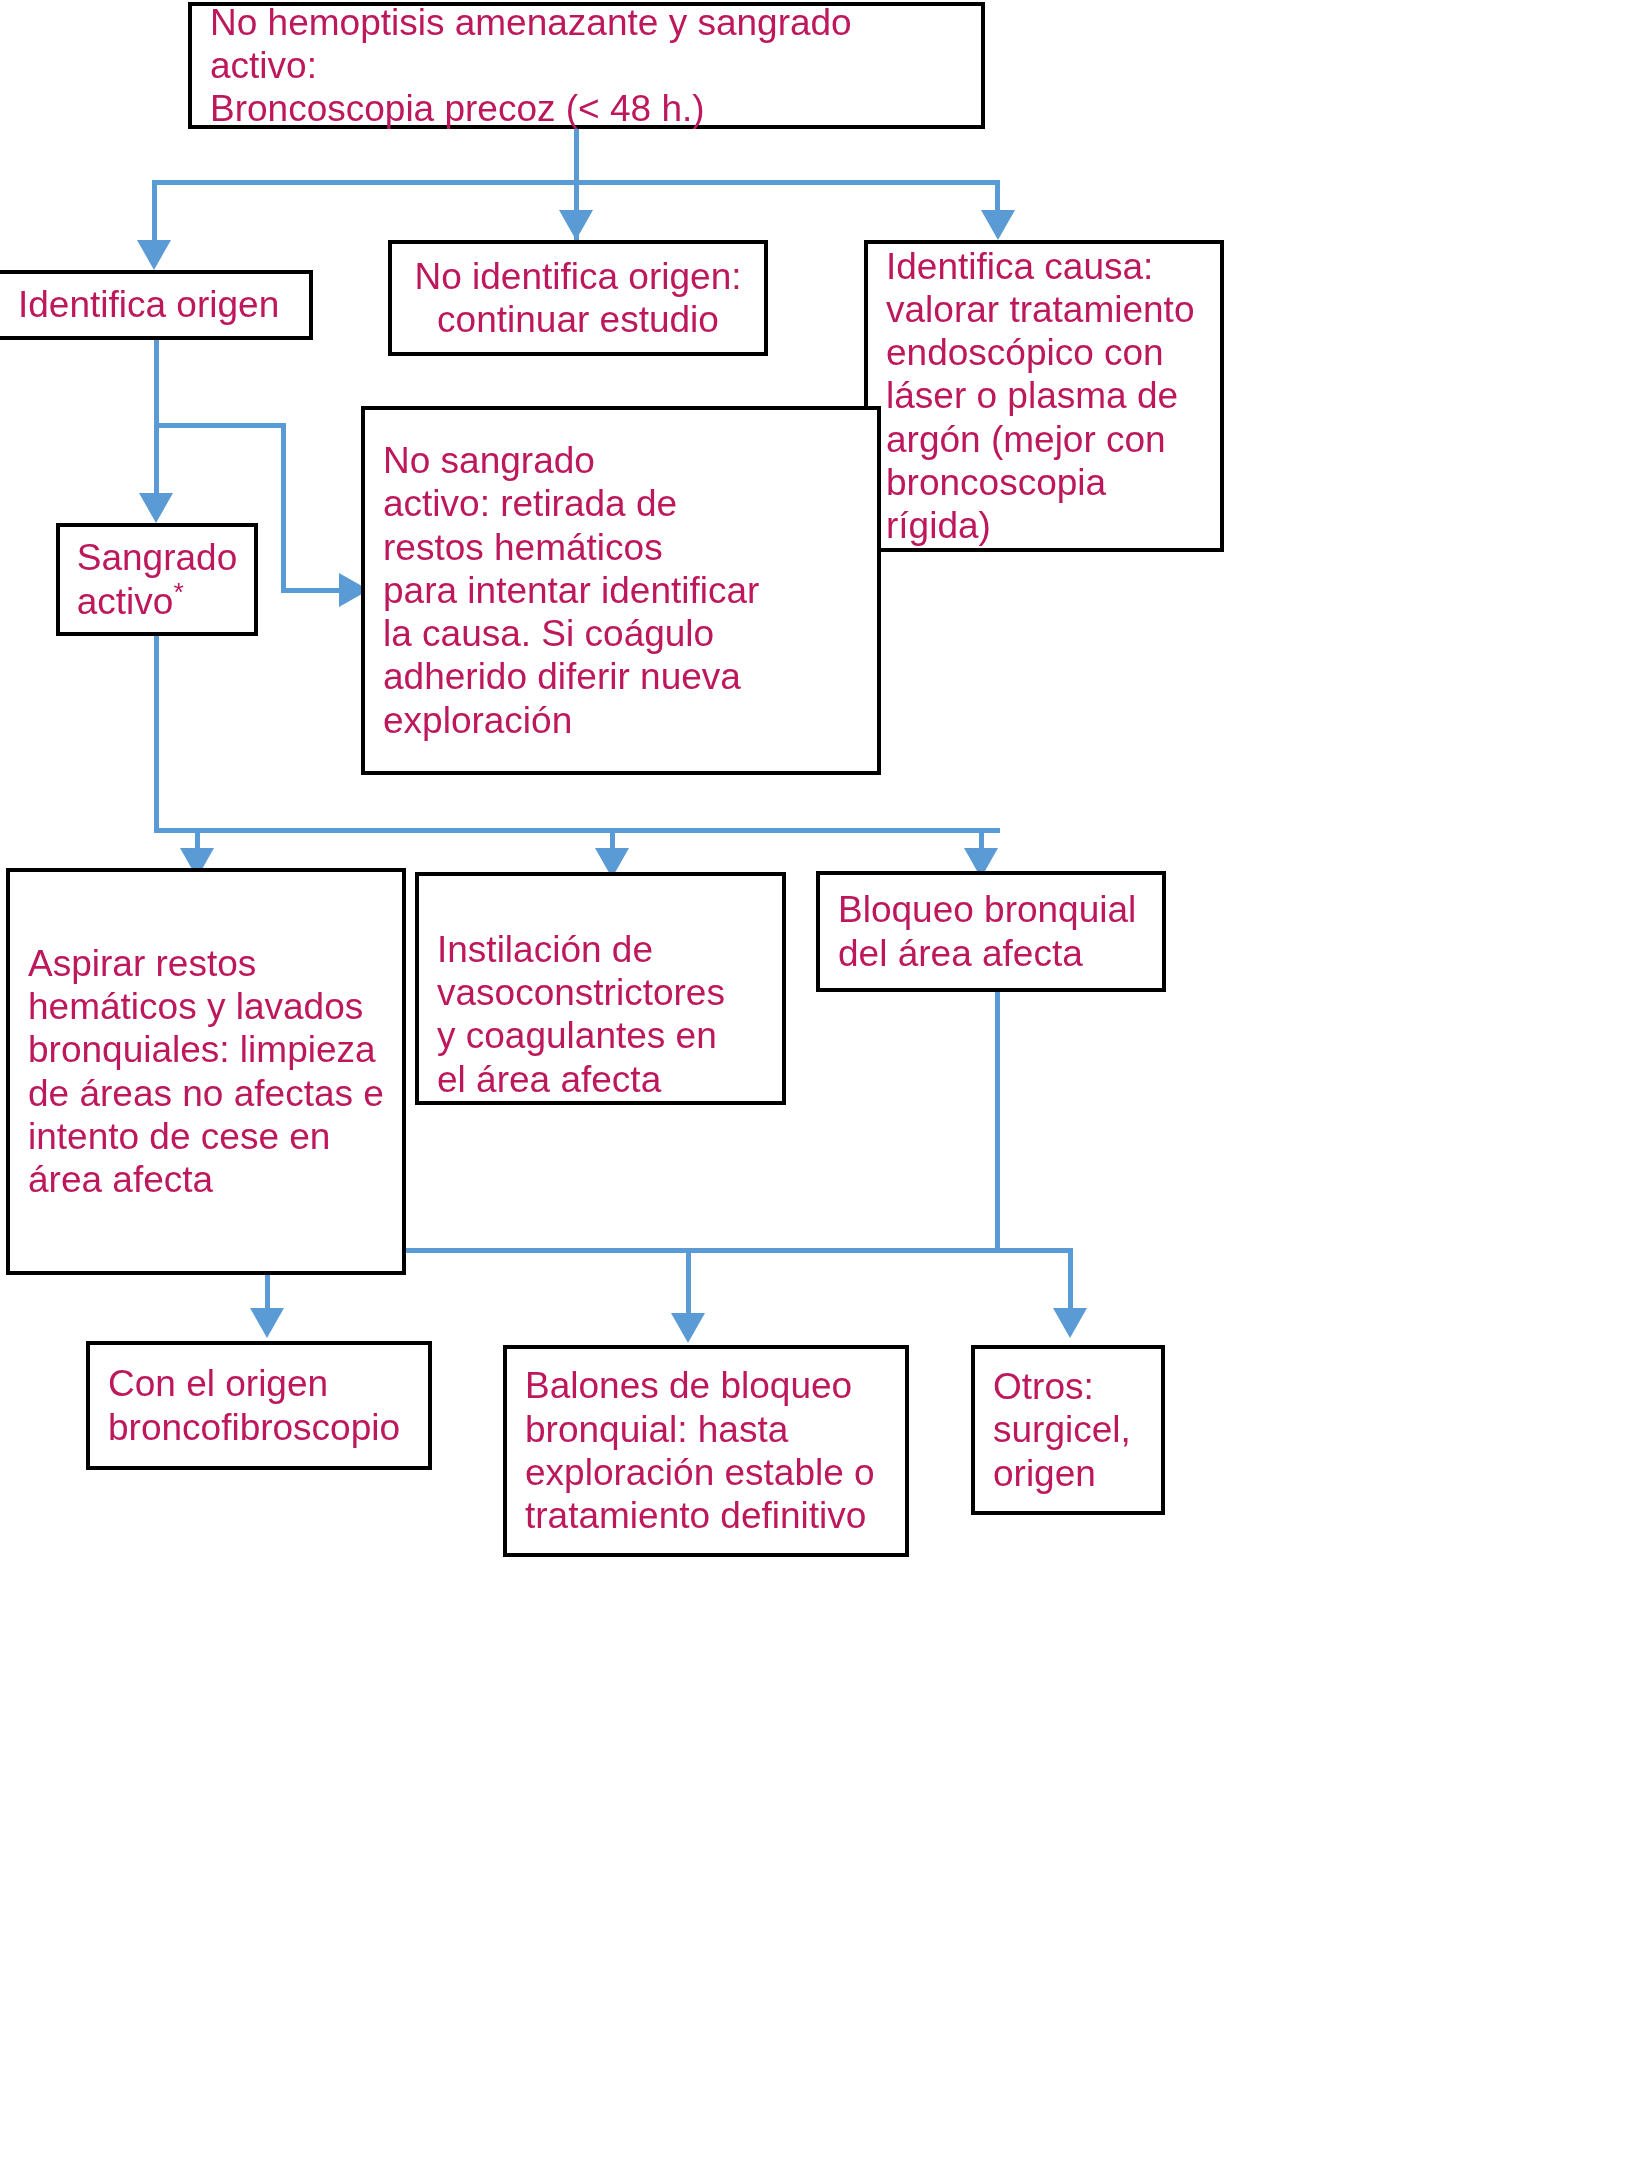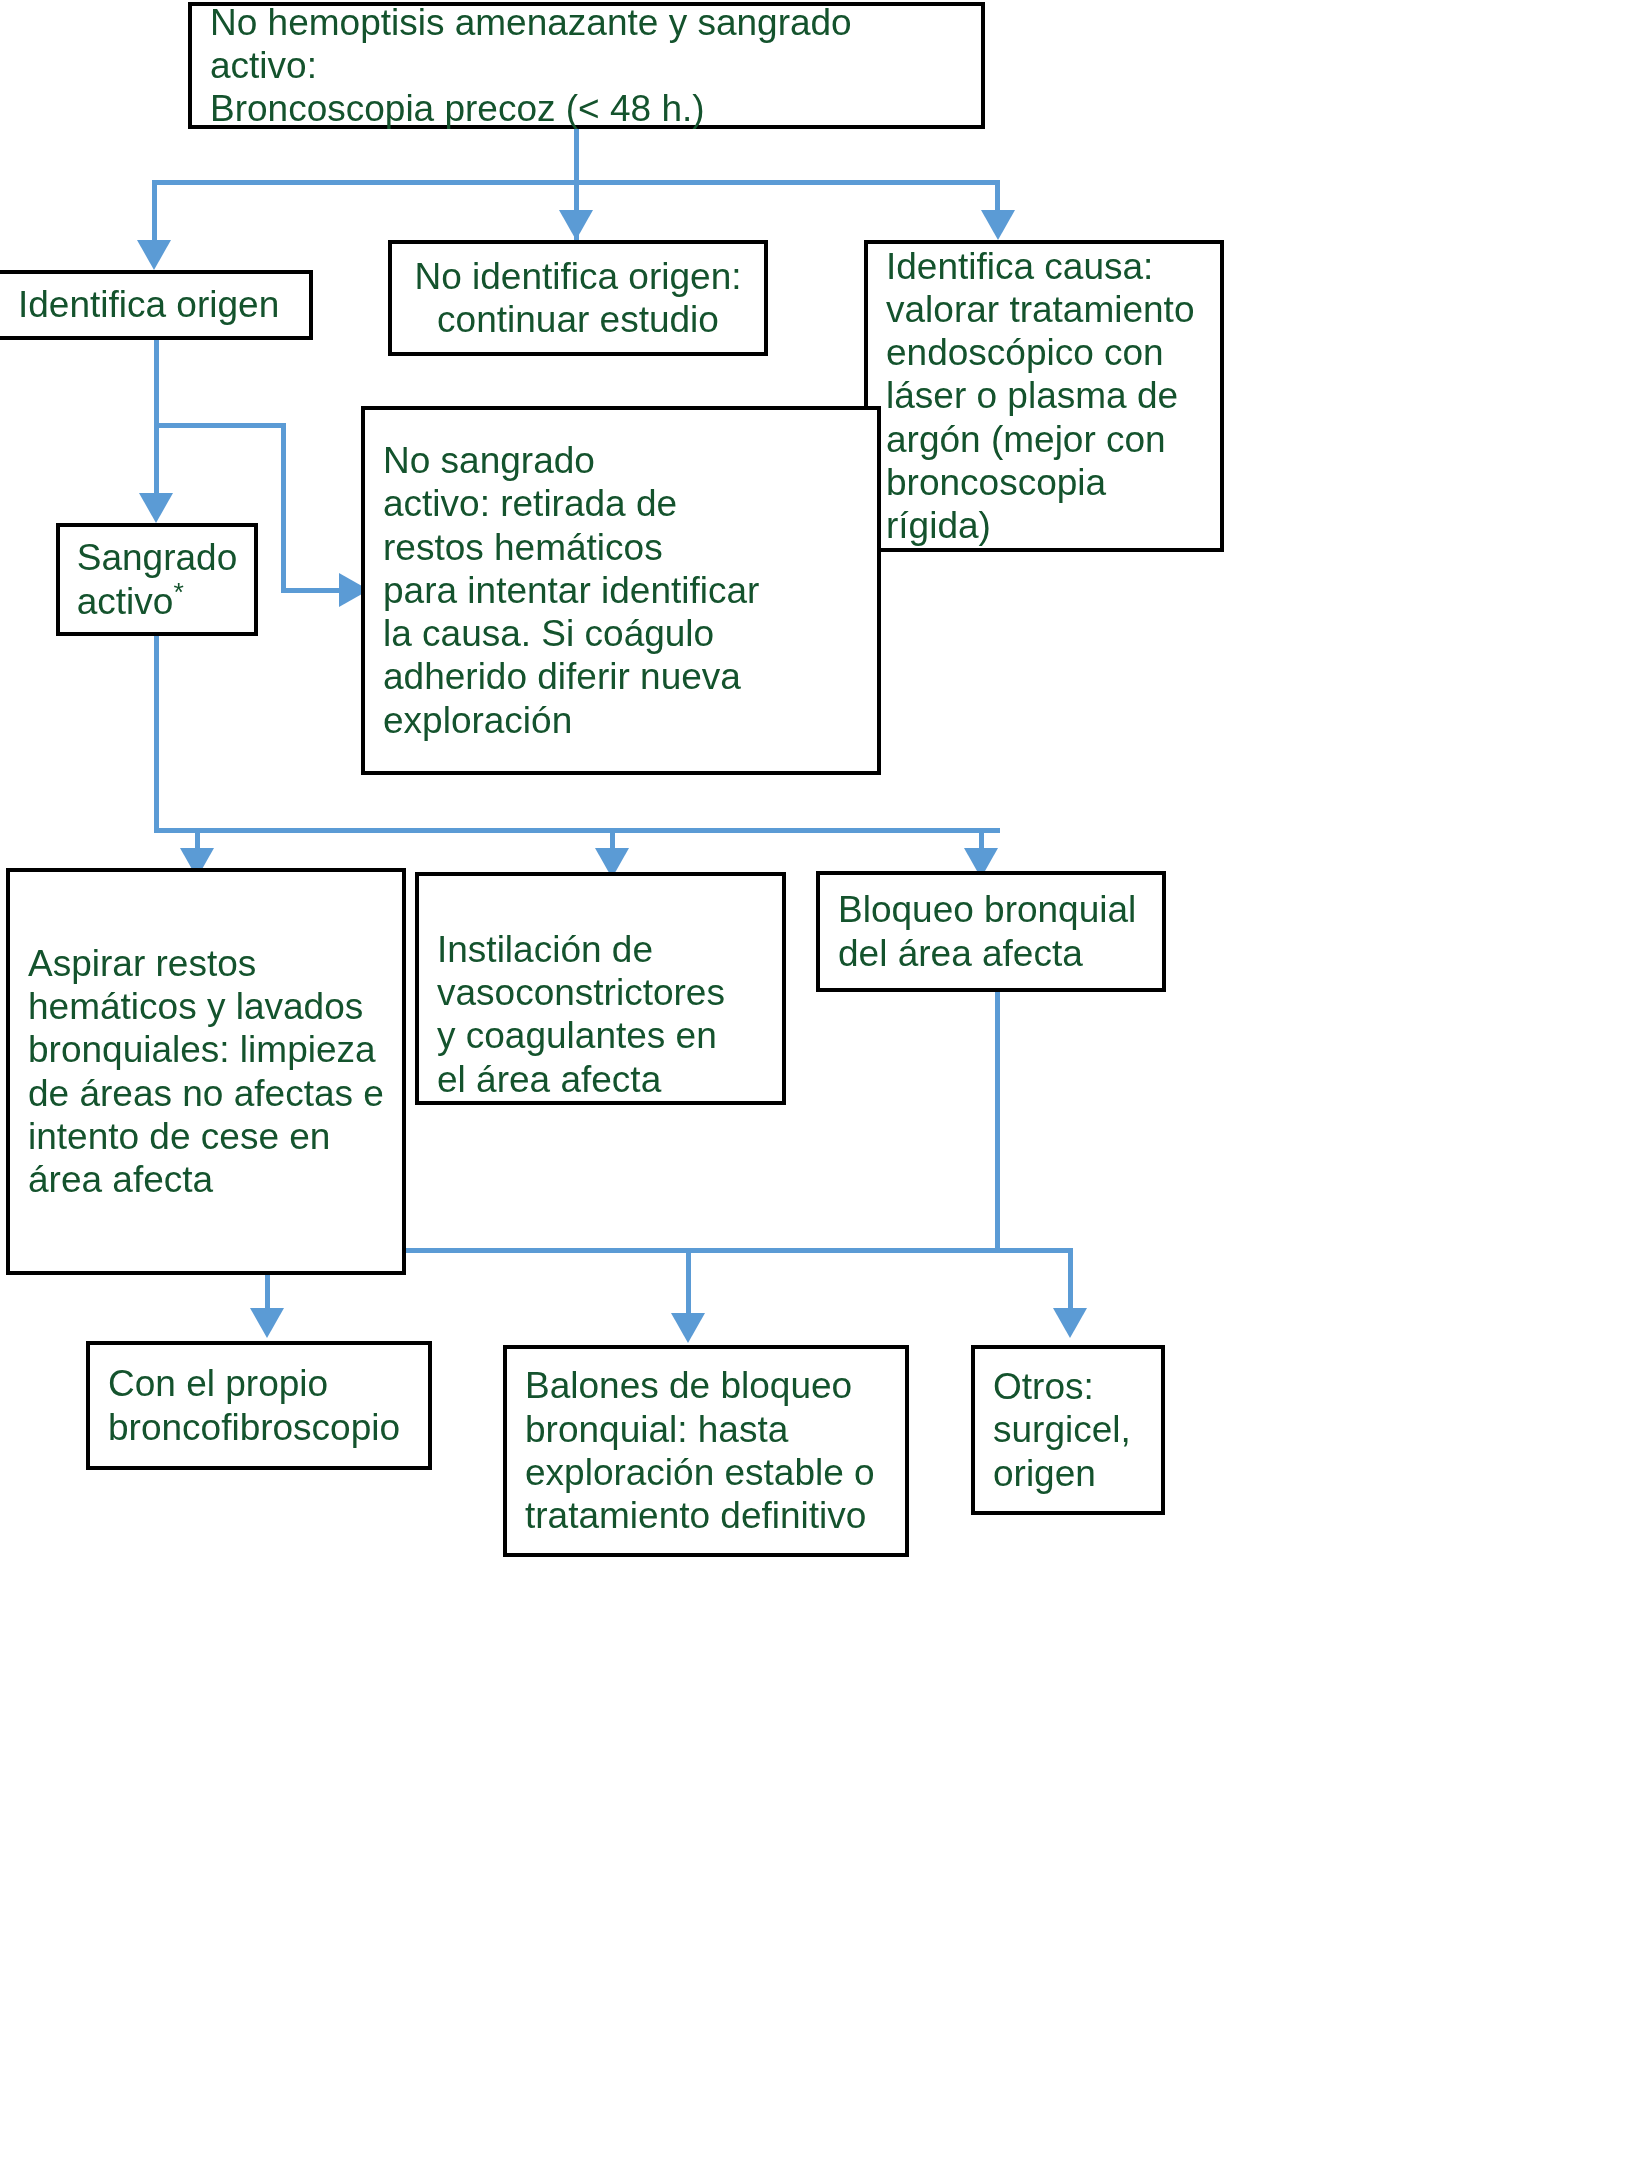--- a/index.html
+++ b/index.html
@@ -33,7 +33,7 @@
     font-size: 37px;
     line-height: 1.17;
     white-space: pre-line;
-    color: #14532d;
+    color: #be185d;
   }
   .box.centered .txt { text-align: center; }
 

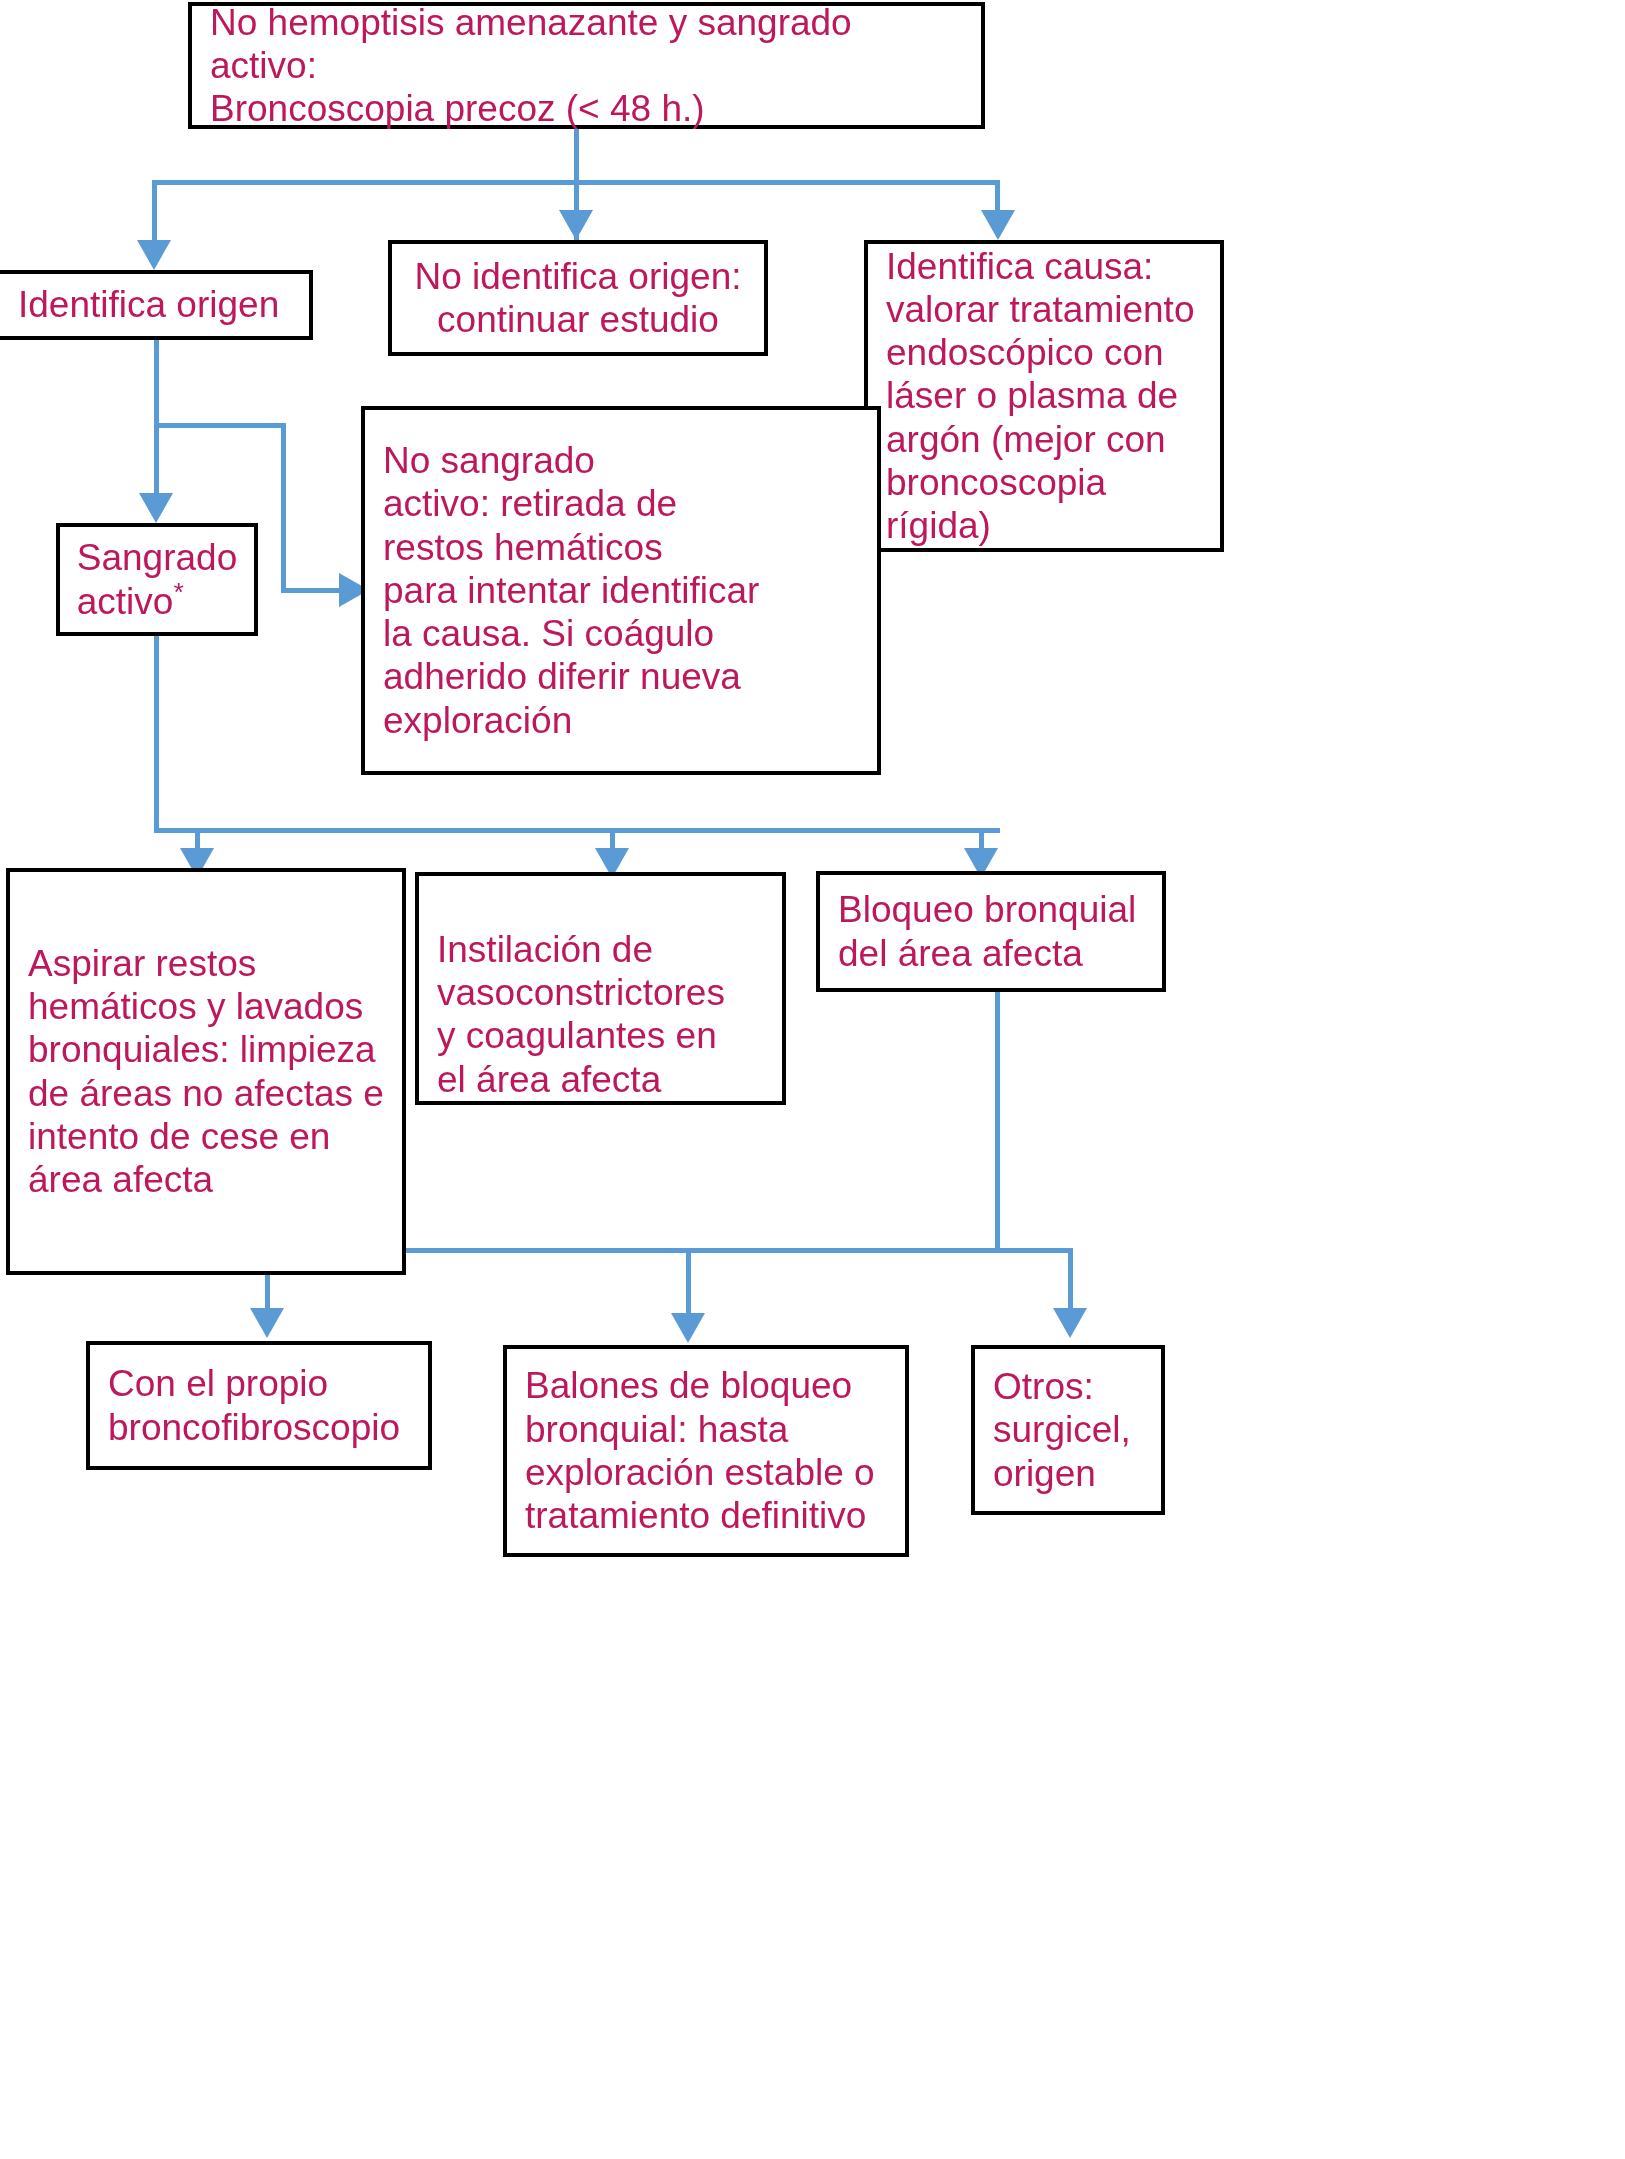--- a/index.html
+++ b/index.html
@@ -174,7 +174,7 @@
   </div>
 
   <div class="box" style="left:86px; top:1341px; width:346px; height:129px;">
-    <span class="txt">Con el propio
+    <span class="txt">Con el origen
 broncofibroscopio</span>
   </div>
 

